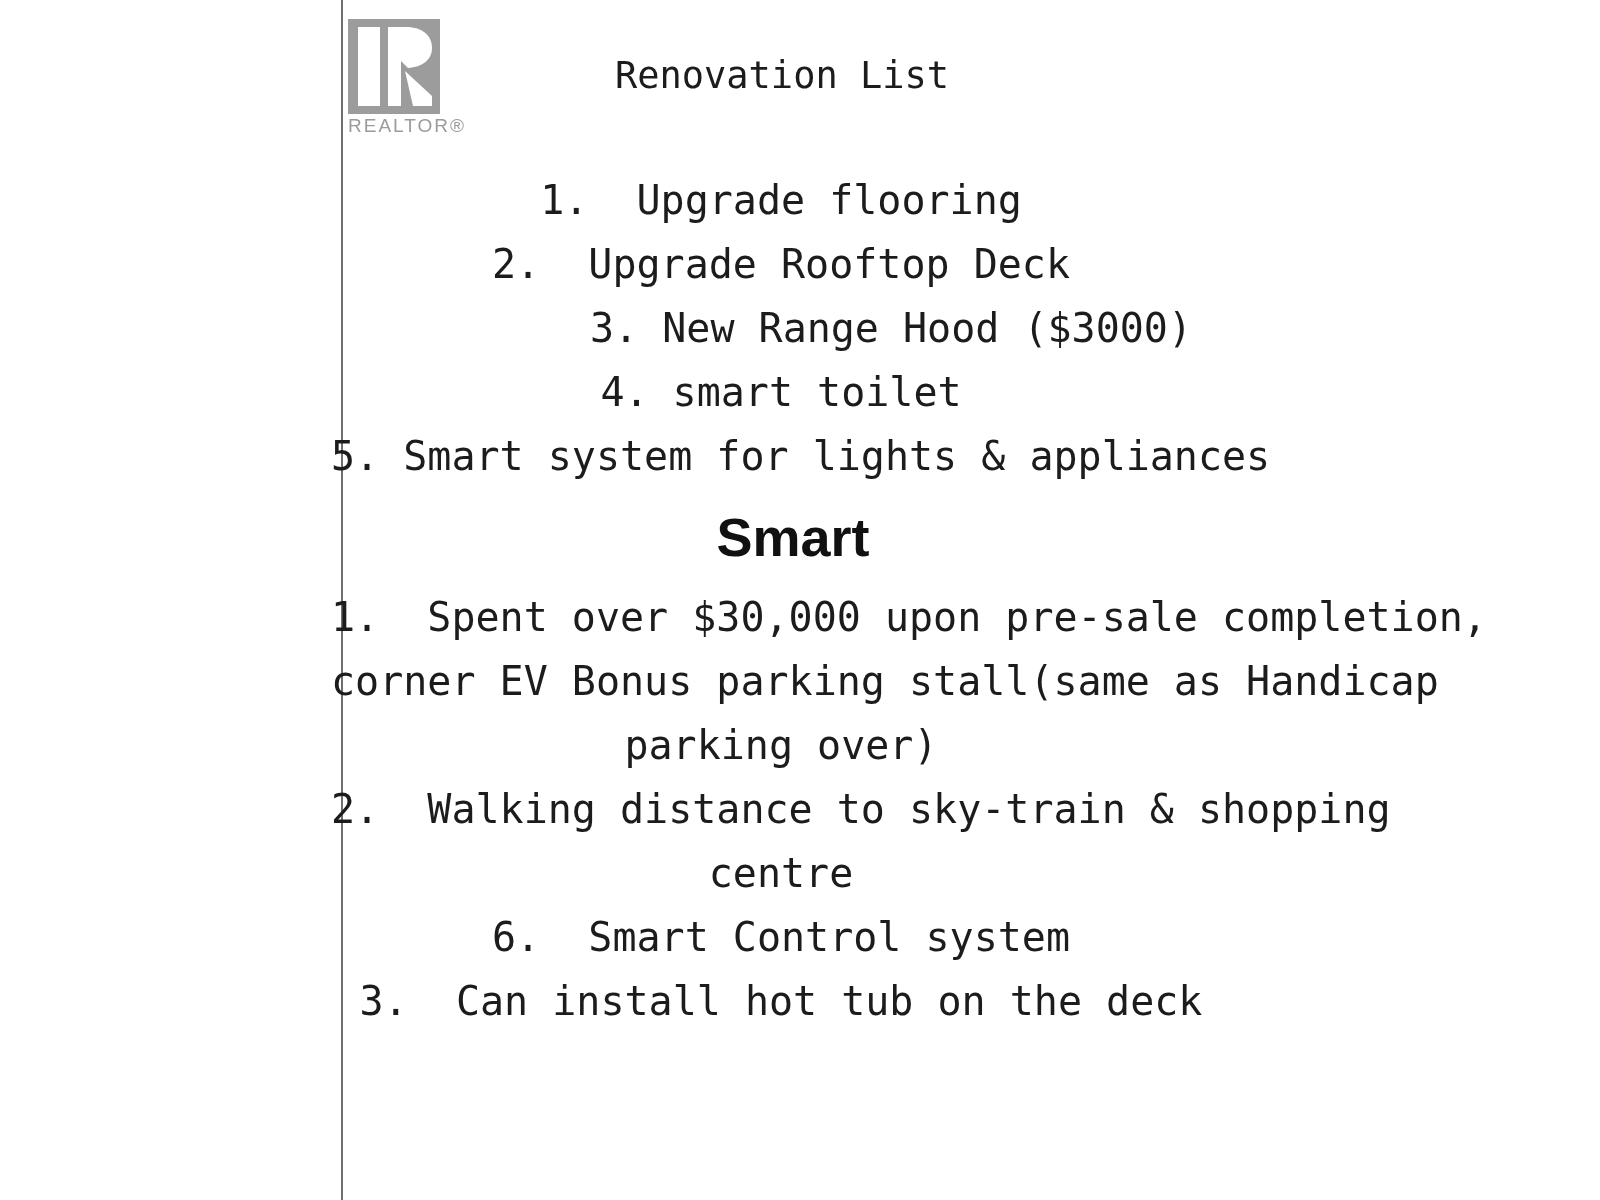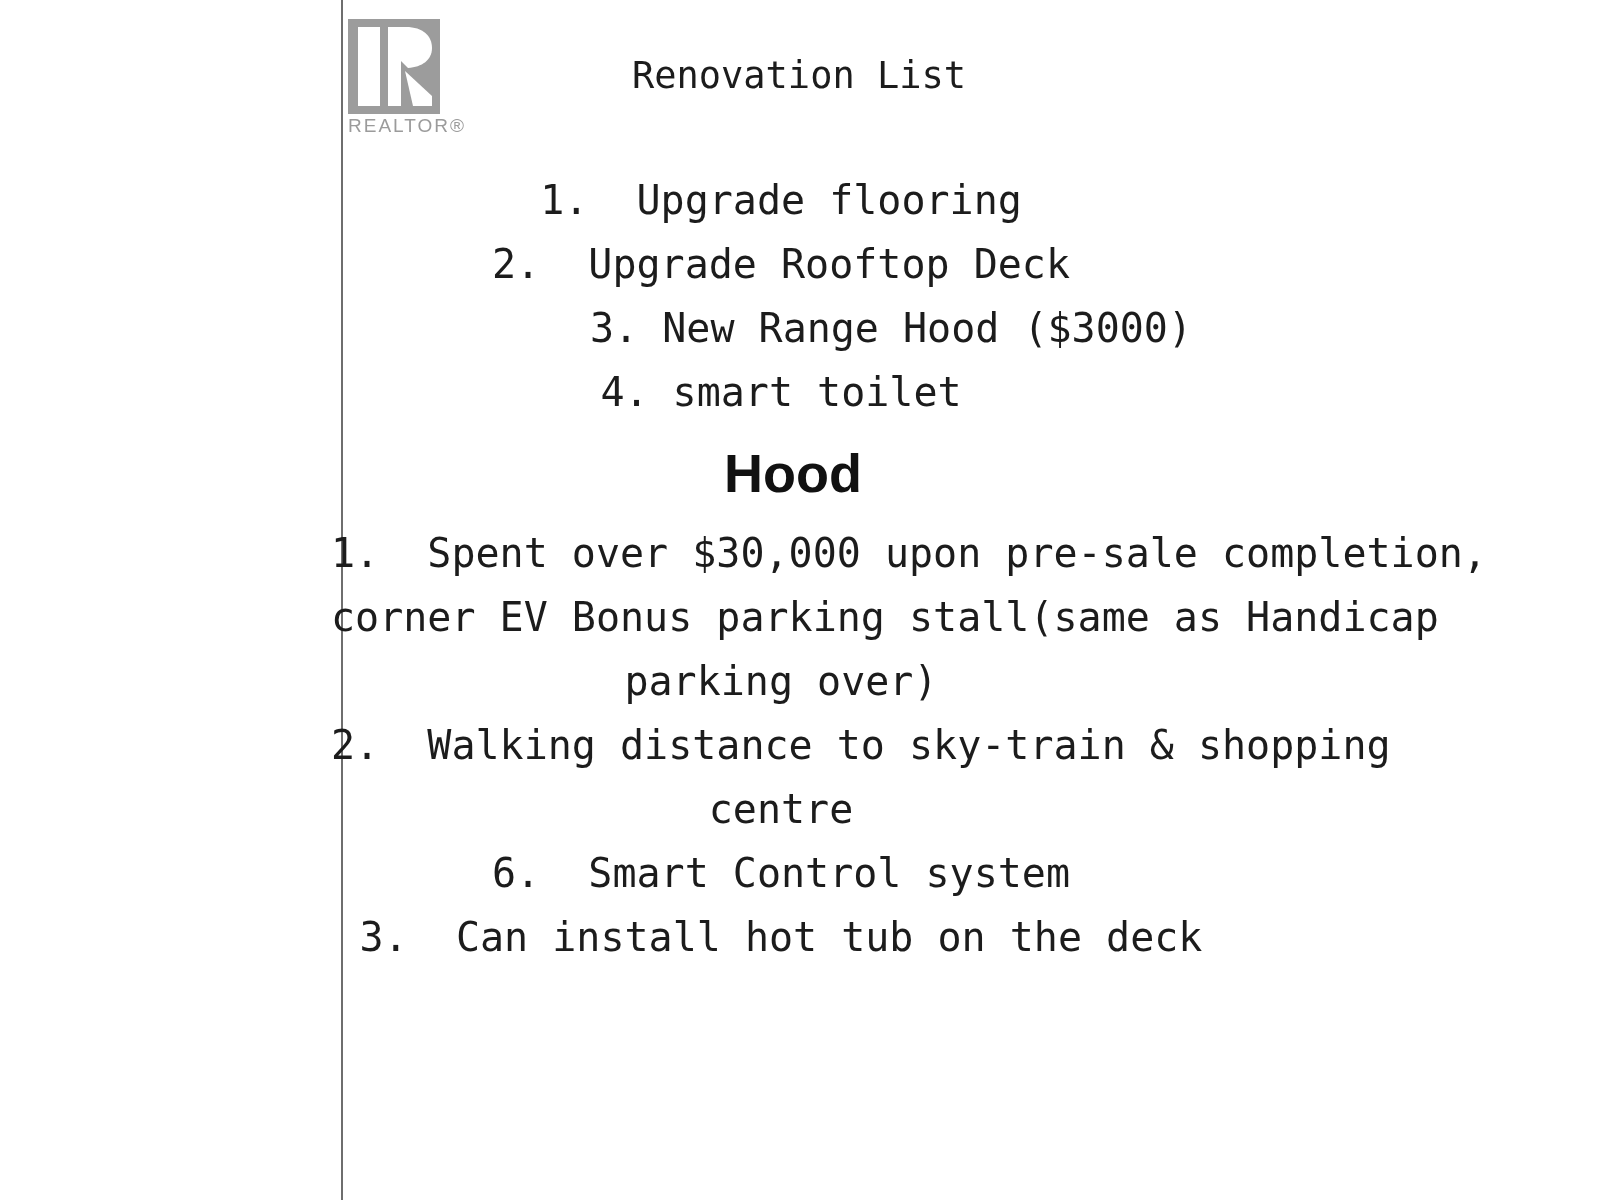--- a/index.html
+++ b/index.html
@@ -54,7 +54,6 @@
     font-weight: normal;
     line-height: 64px;
     white-space: pre;
-    padding-left: 17px;
   }
   .content {
     position: absolute;

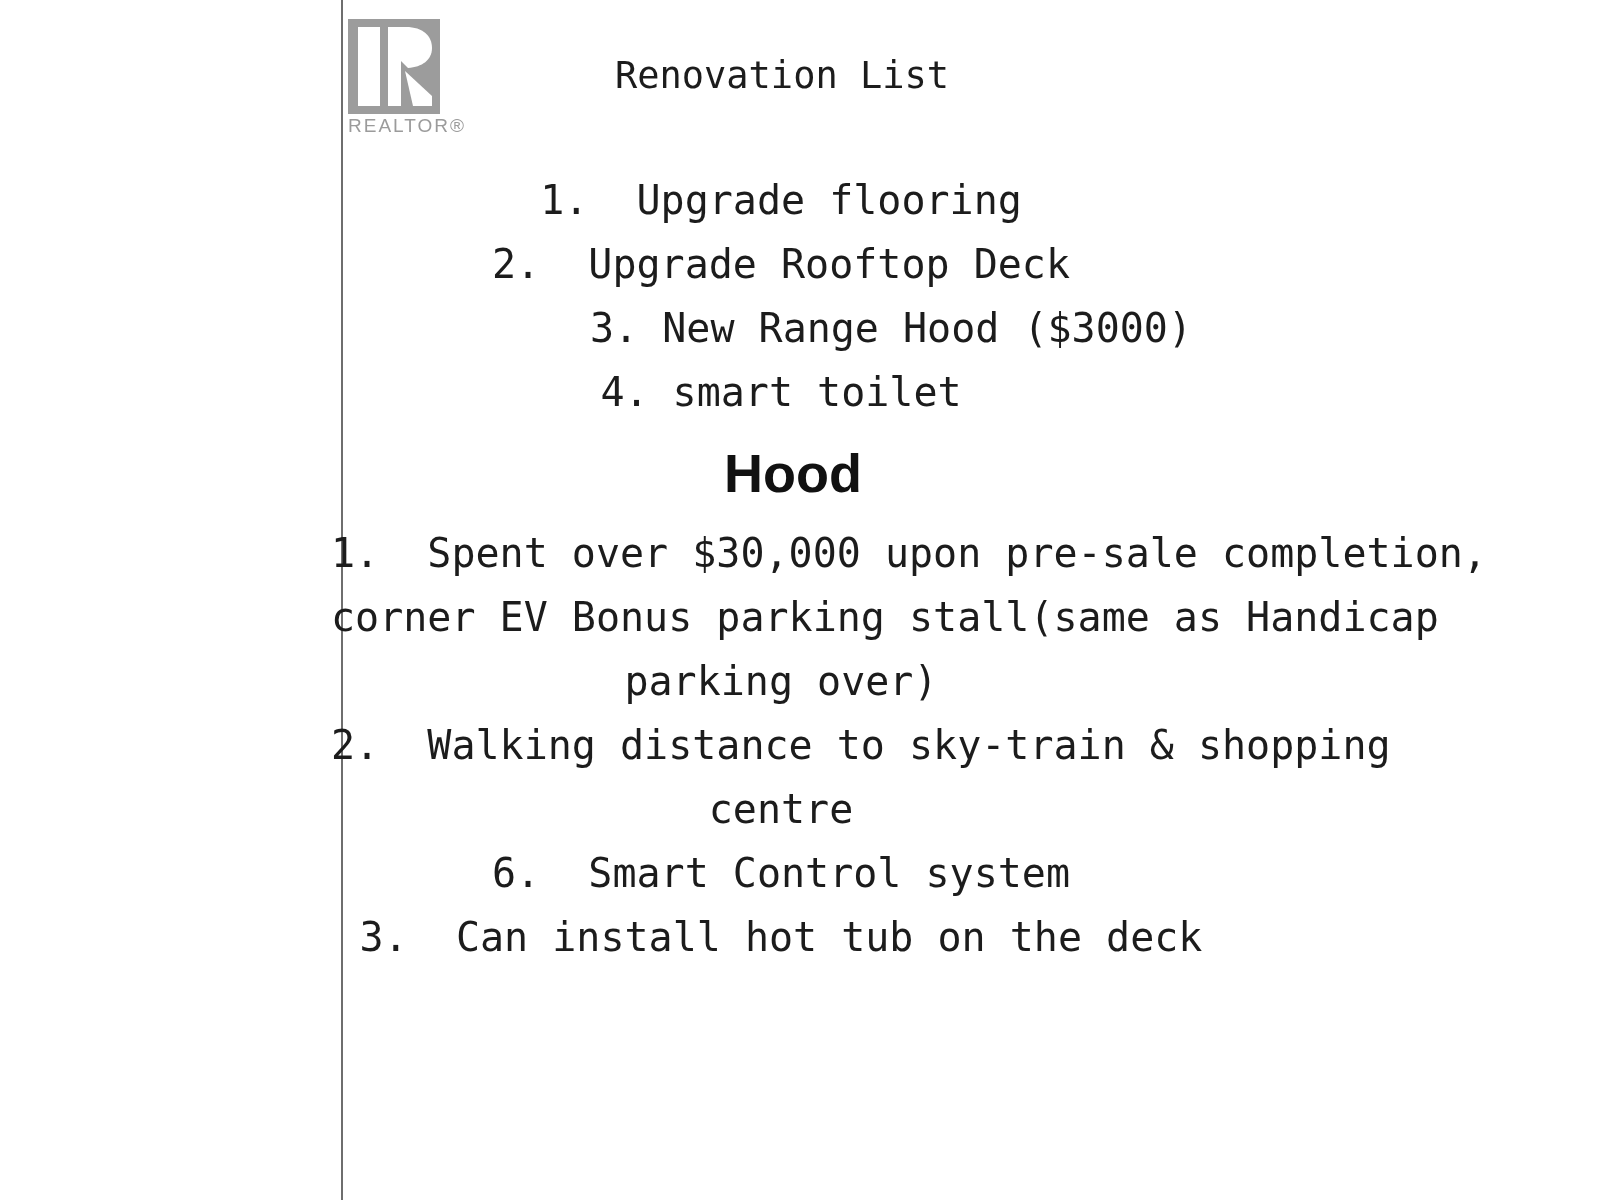--- a/index.html
+++ b/index.html
@@ -115,6 +115,7 @@
       <li class="line">2.  Upgrade Rooftop Deck</li>
       <li class="line shift-right">3. New Range Hood ($3000)</li>
       <li class="line">4. smart toilet</li>
+      <li class="line">5. Smart system for lights &amp; appliances</li>
     </ol>
 
     <h2 class="bonus-heading">Hood</h2>

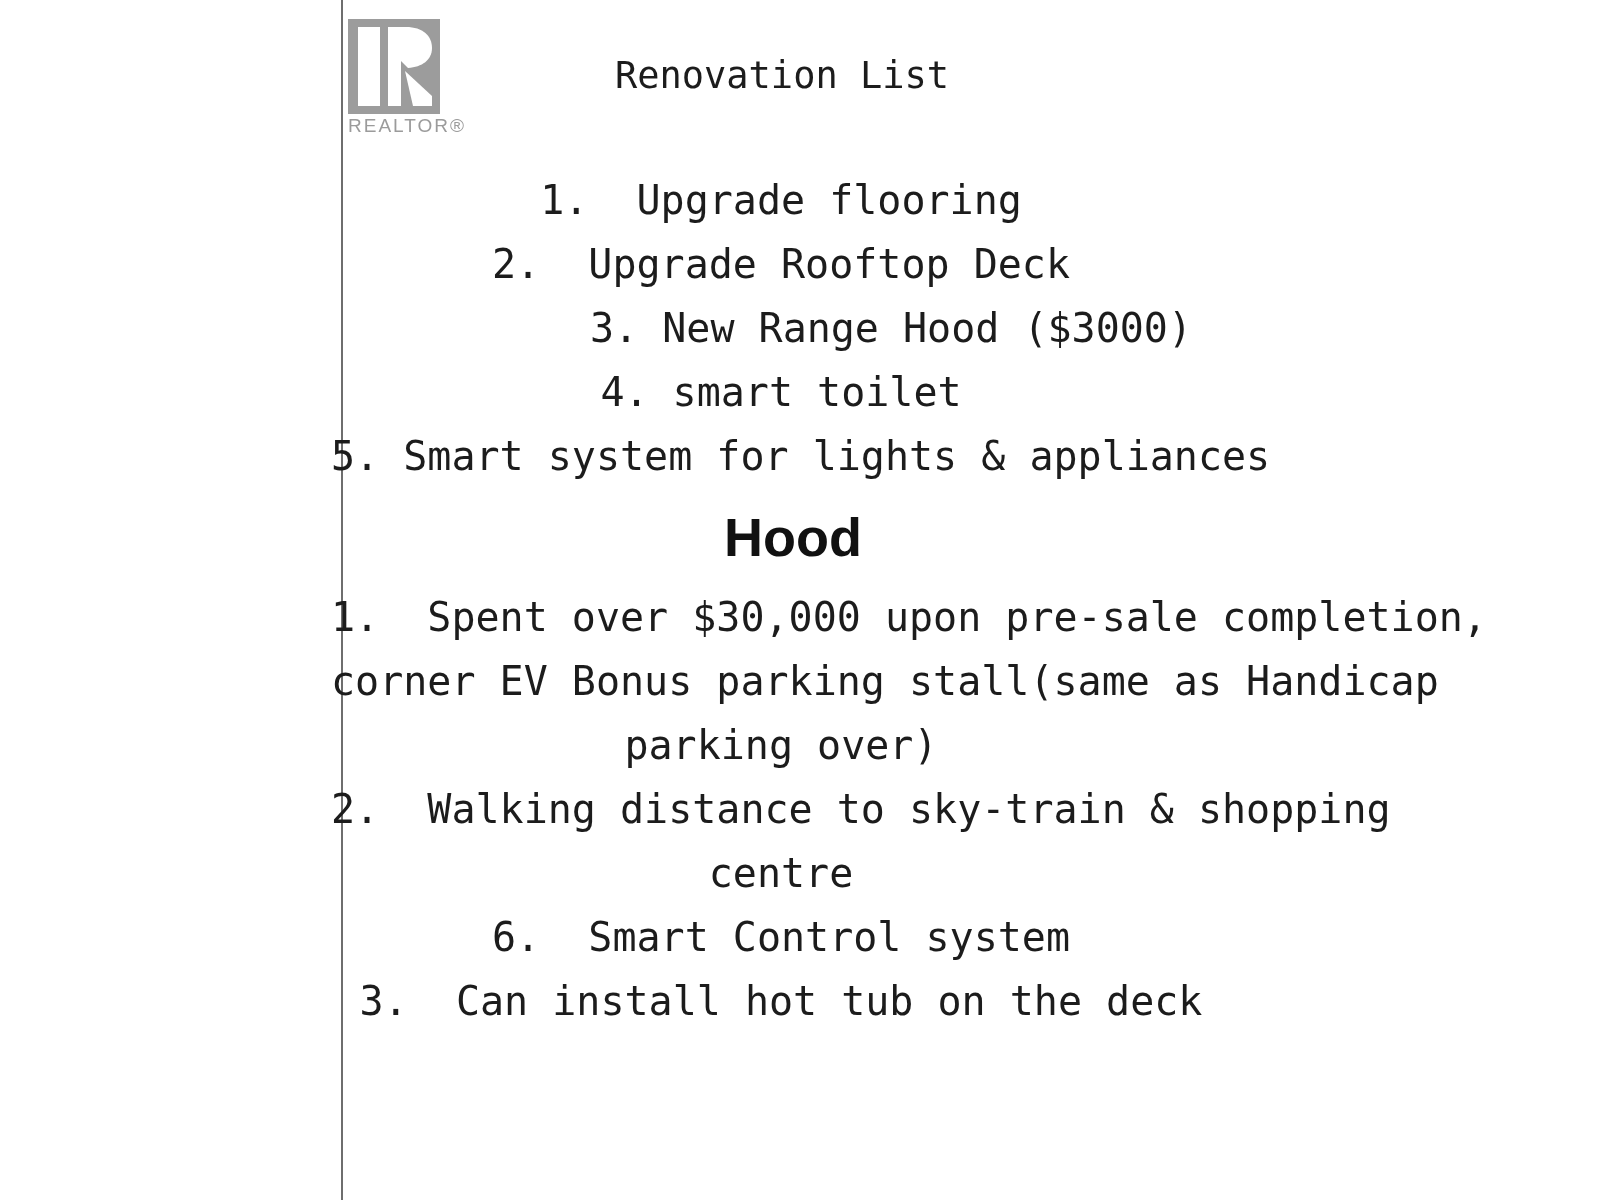--- a/index.html
+++ b/index.html
@@ -118,7 +118,7 @@
       <li class="line">5. Smart system for lights &amp; appliances</li>
     </ol>
 
-    <h2 class="bonus-heading">Hood</h2>
+    <h2 class="bonus-heading">Smart</h2>
 
     <div class="bonus-list">
       <div class="line">1.  Spent over $30,000 upon pre-sale completion,</div>

